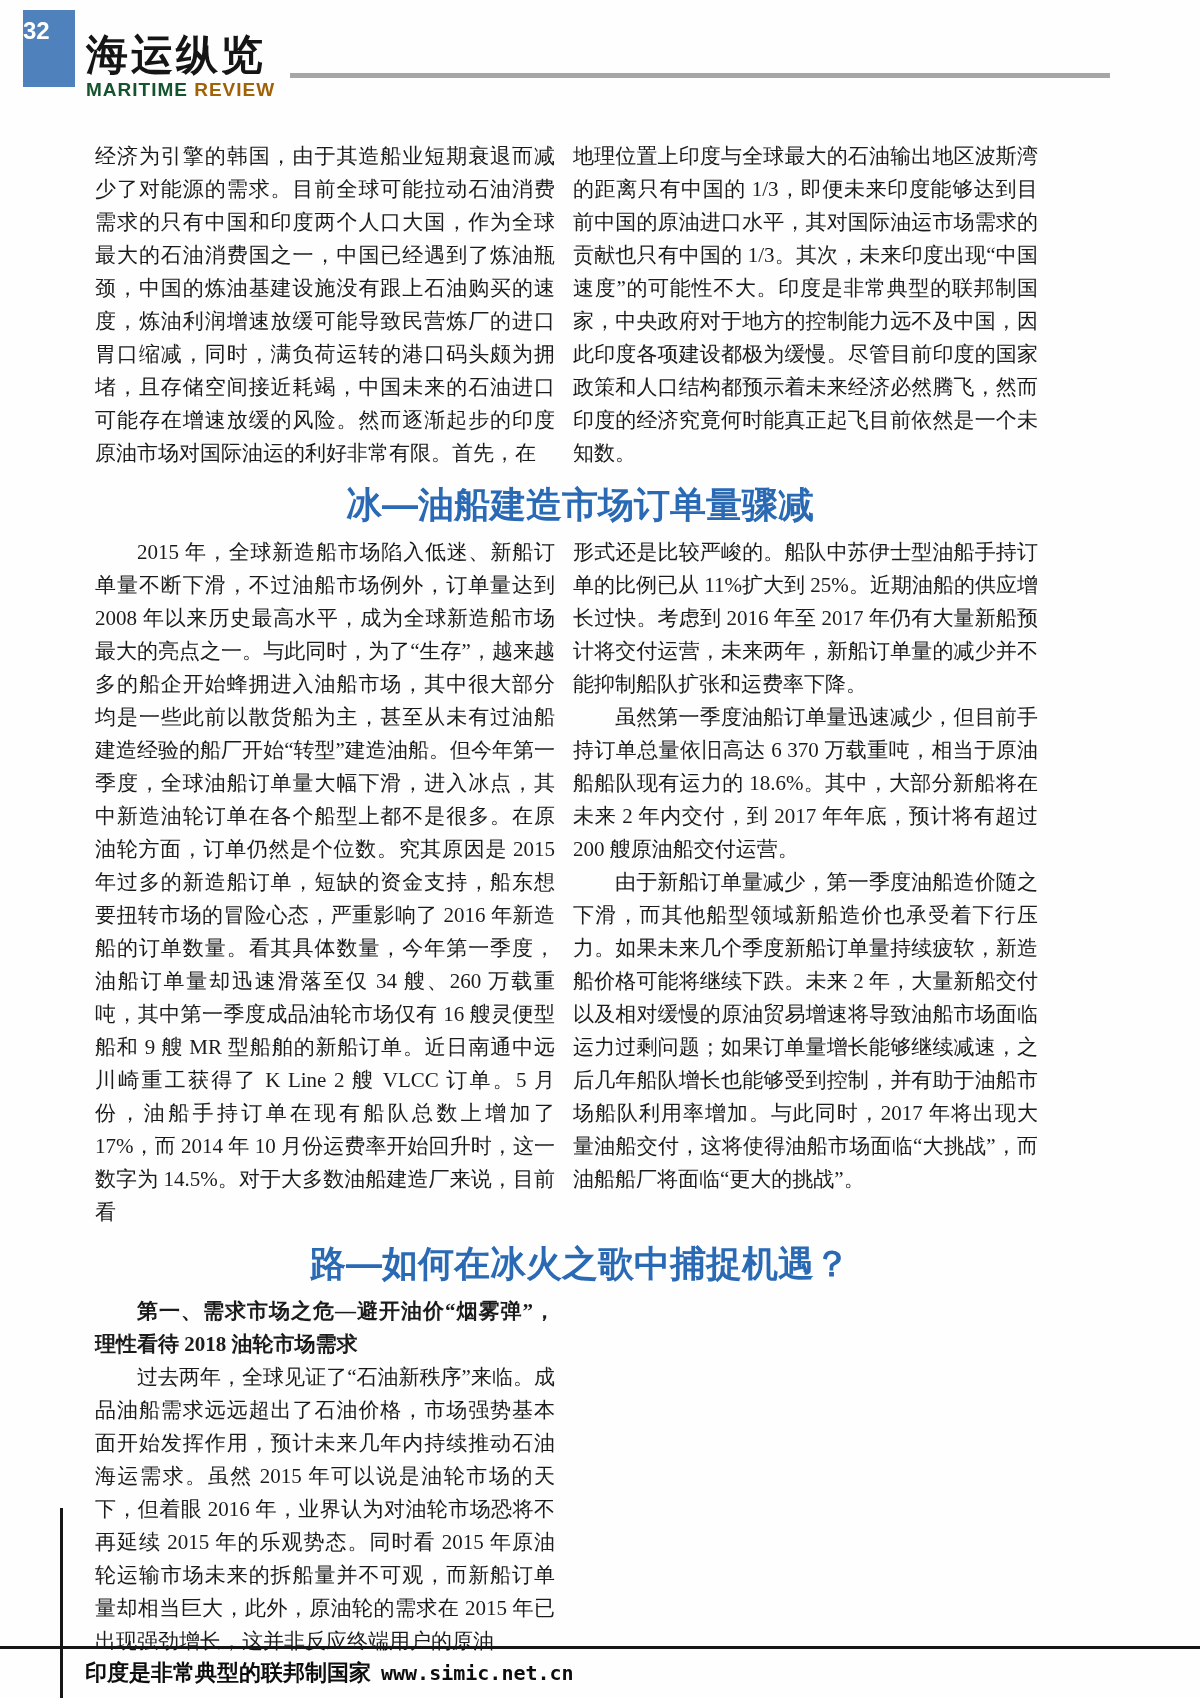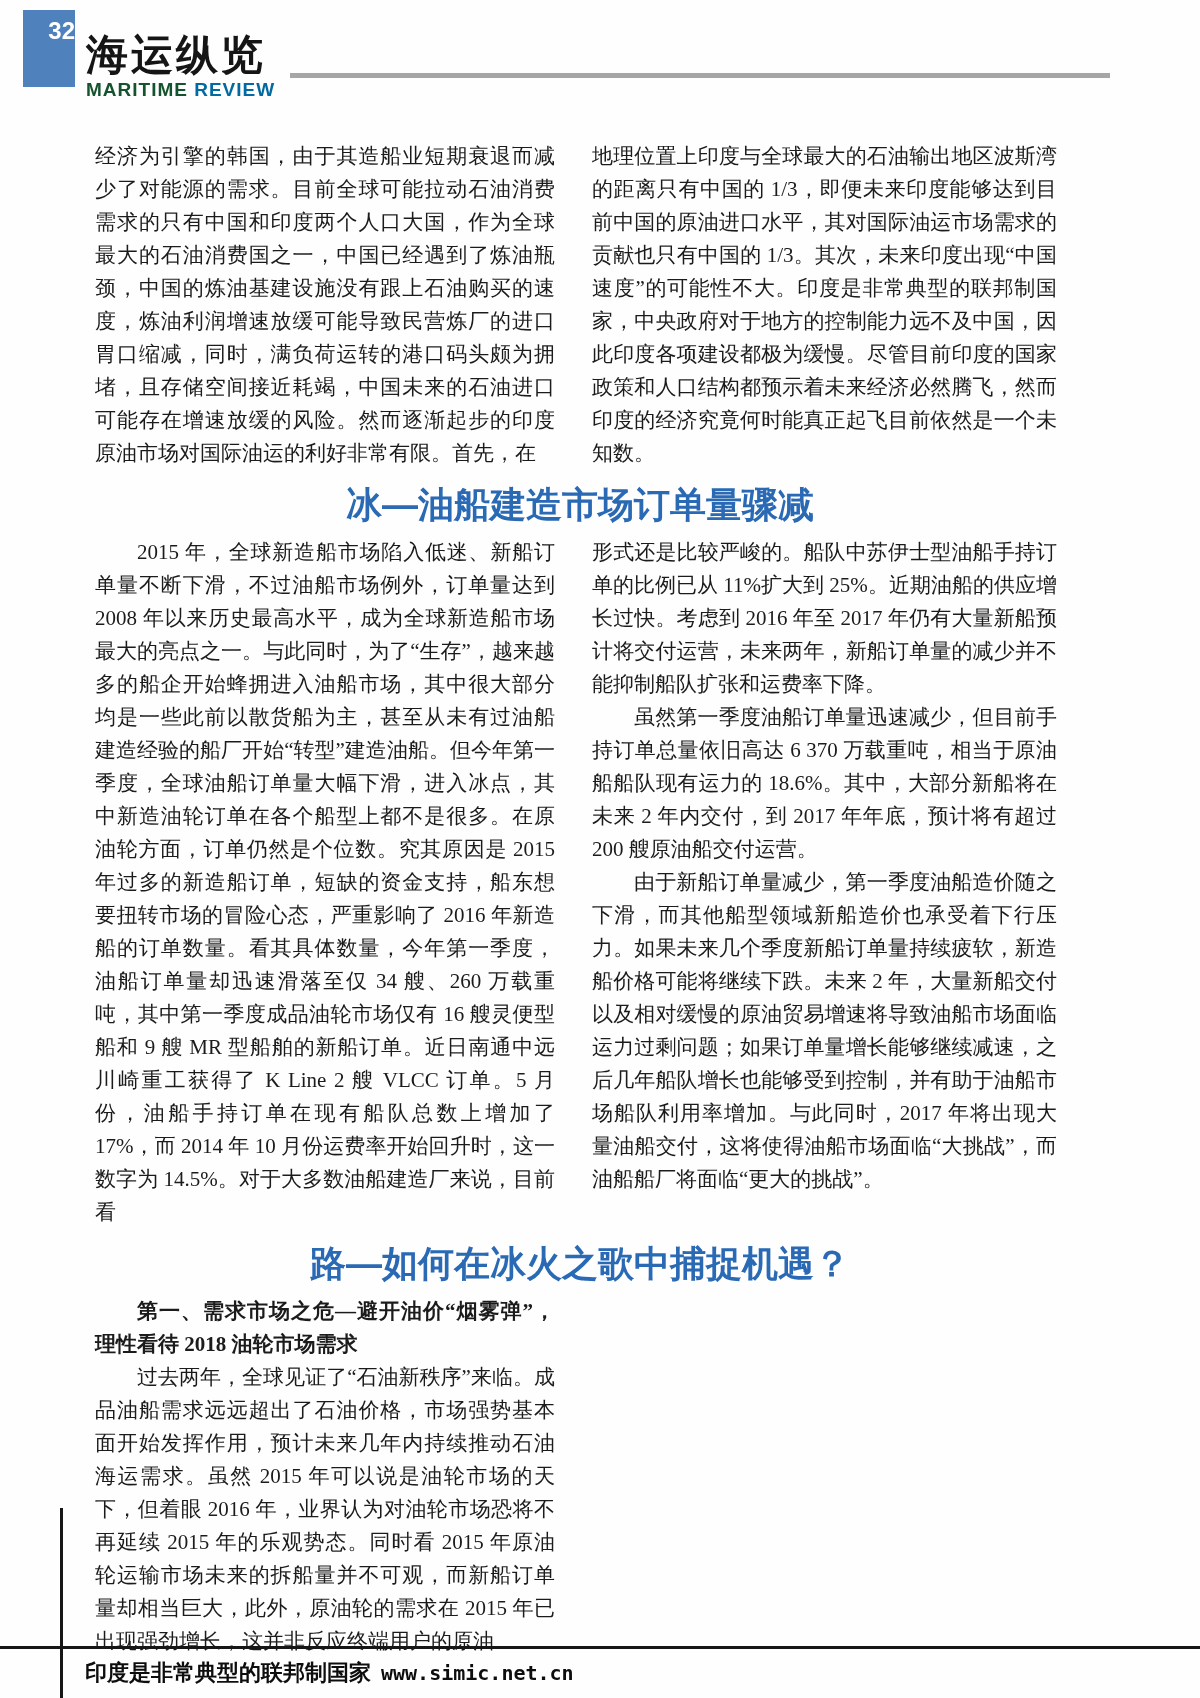--- a/index.html
+++ b/index.html
@@ -22,7 +22,7 @@
     color:#ffffff;
     font-family:"Liberation Sans","DejaVu Sans",sans-serif;
     font-weight:bold; font-size:24px;
-    text-align:right; padding-top:7px;
+    text-align:left; padding-top:7px;
   }
   .brand { position:absolute; left:86px; top:32px; }
   .brand-cn {

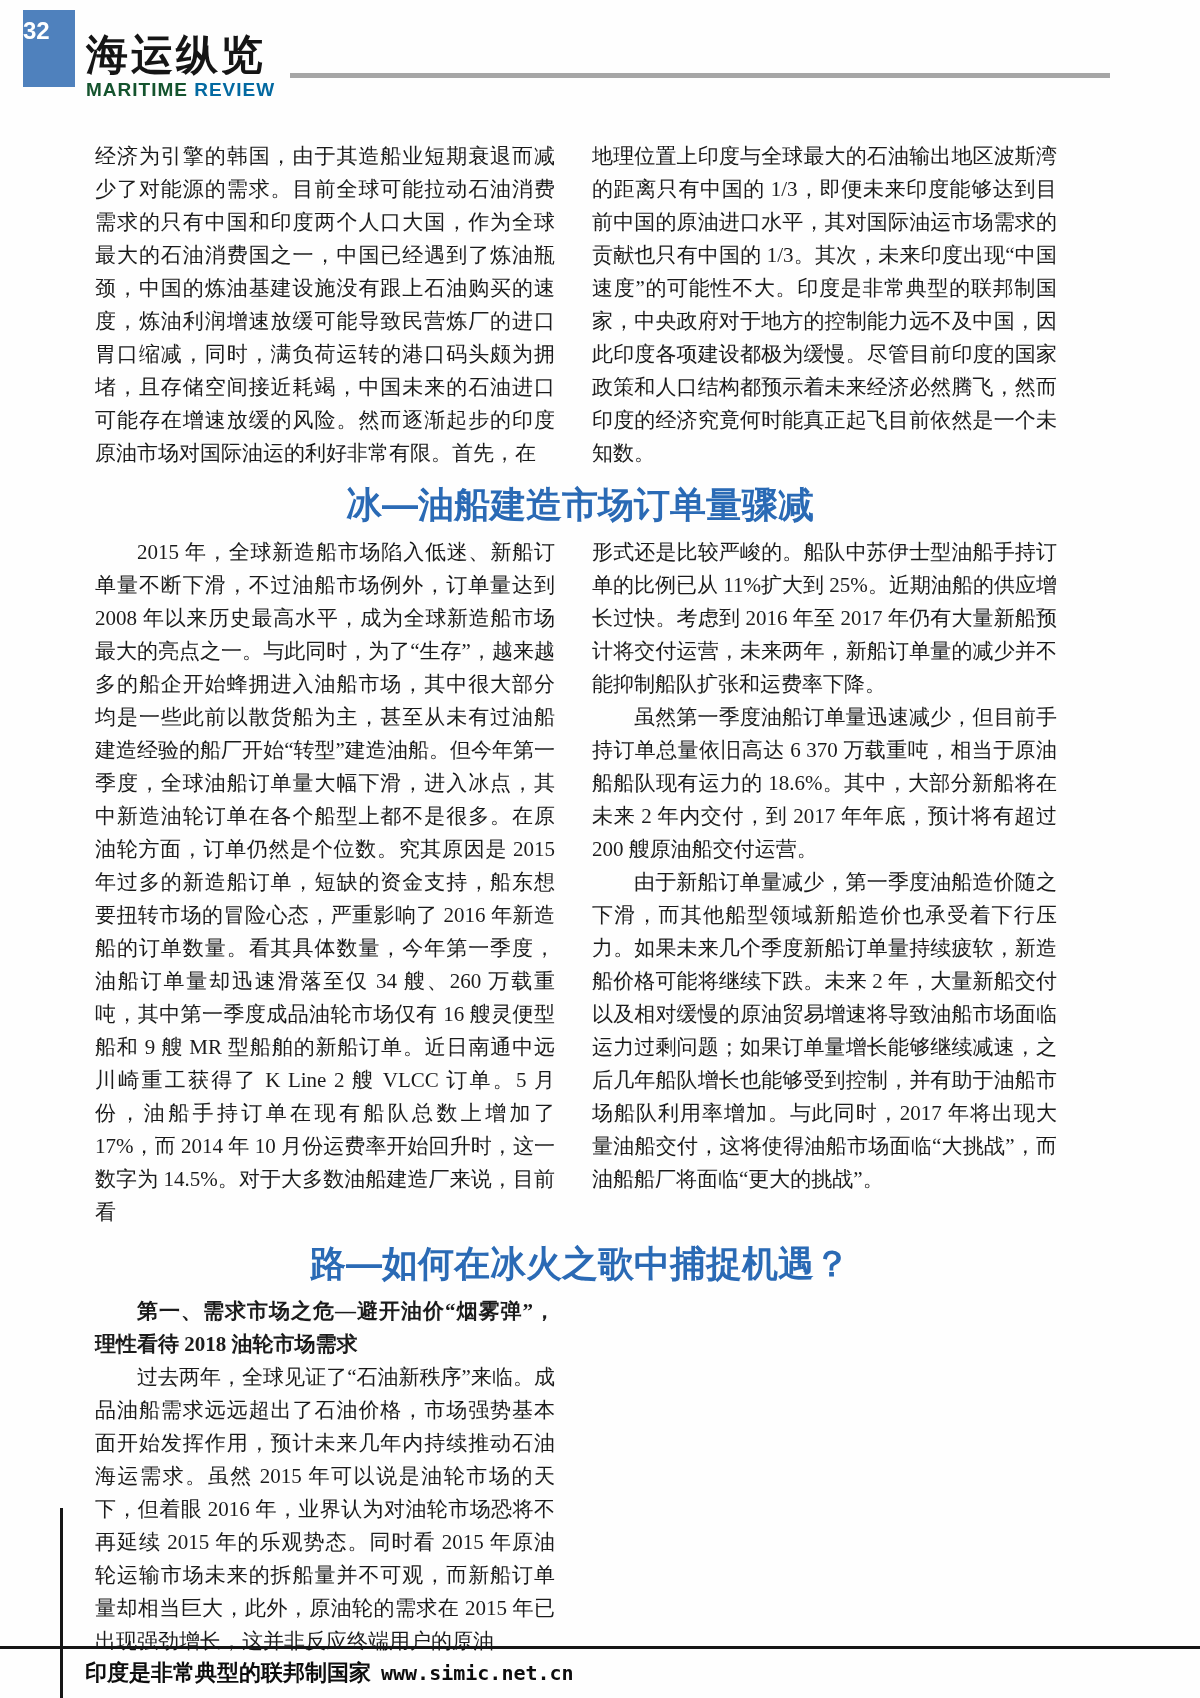--- a/index.html
+++ b/index.html
@@ -36,7 +36,7 @@
     letter-spacing:1px; margin-top:1px;
   }
   .brand-en .en-blue { color:#14532d; }
-  .brand-en .en-dark { color:#0369a1; }
+  .brand-en .en-dark { color:#a16207; }
   .header-bar {
     position:absolute; left:290px; top:73px;
     width:820px; height:5px; background:#a6a6a6;

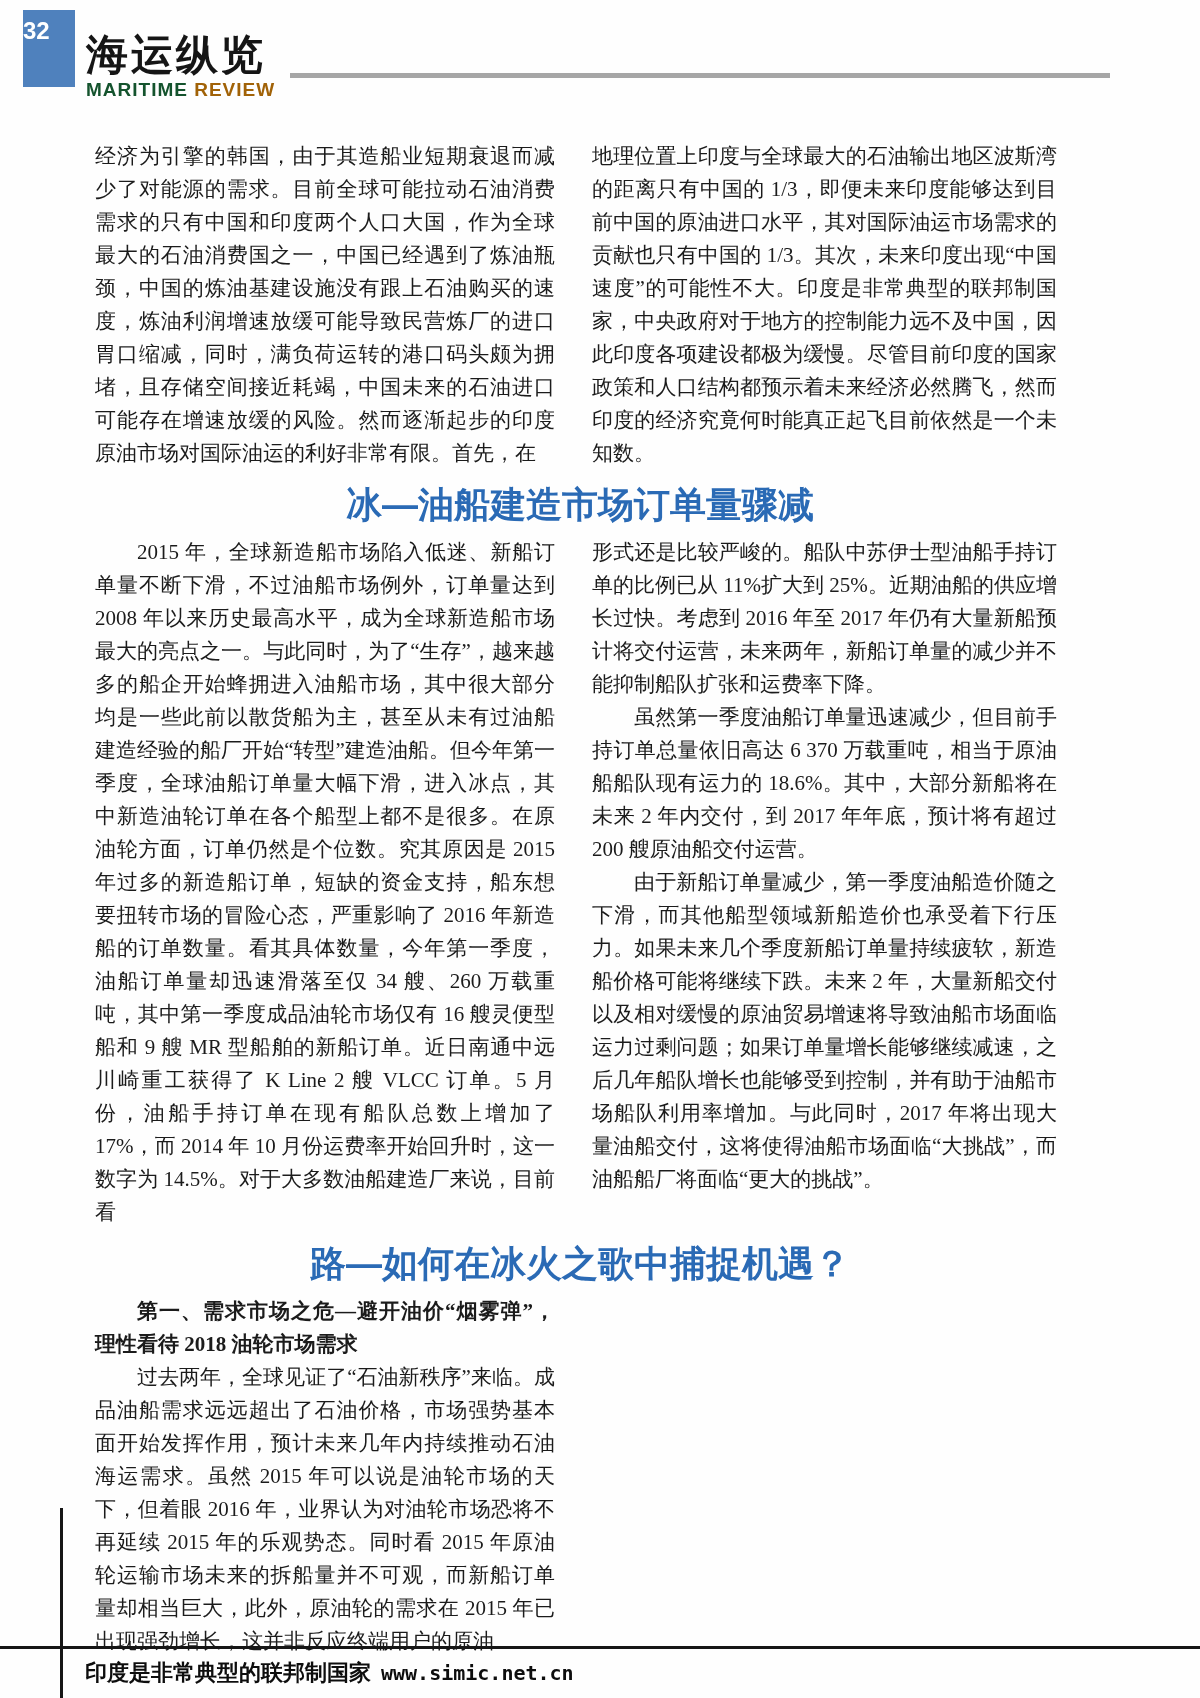--- a/index.html
+++ b/index.html
@@ -46,7 +46,7 @@
   .content {
     position:absolute; left:95px; top:140px; width:970px;
   }
-  .two-col { display:flex; gap:37px; }
+  .two-col { display:flex; gap:18px; }
   .col-l { width:460px; }
   .col-r { width:465px; }
   .content p {

